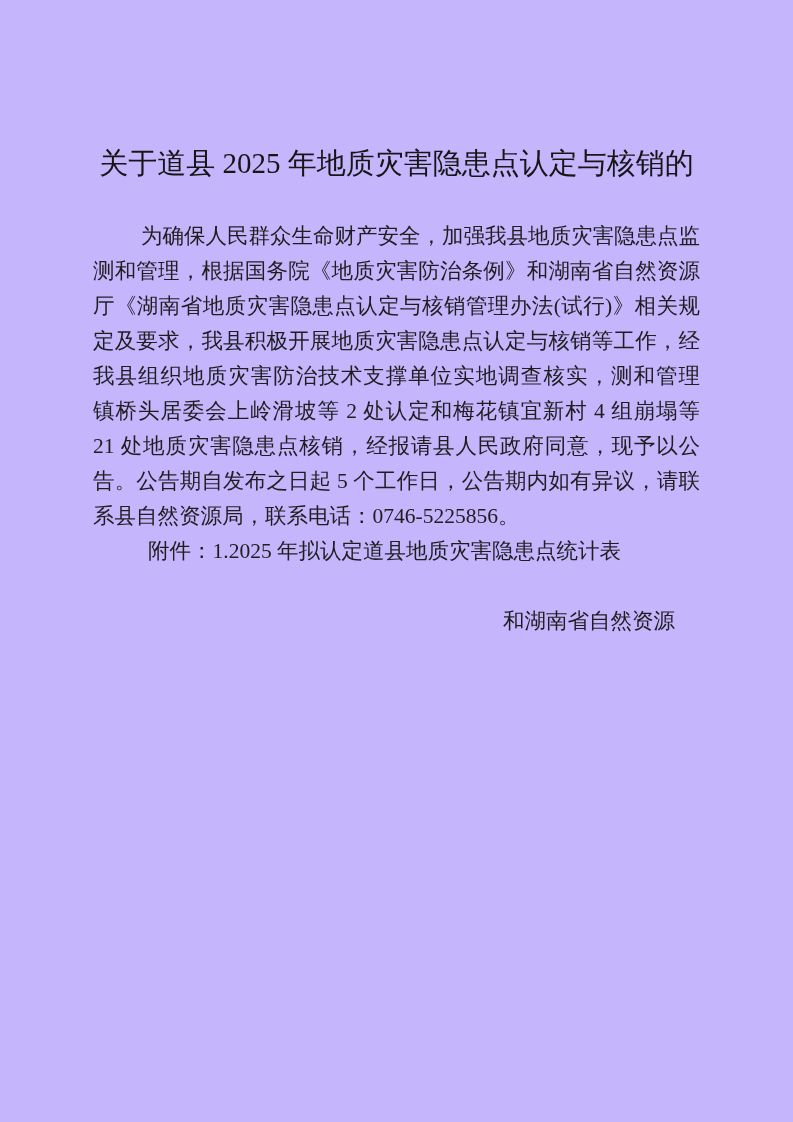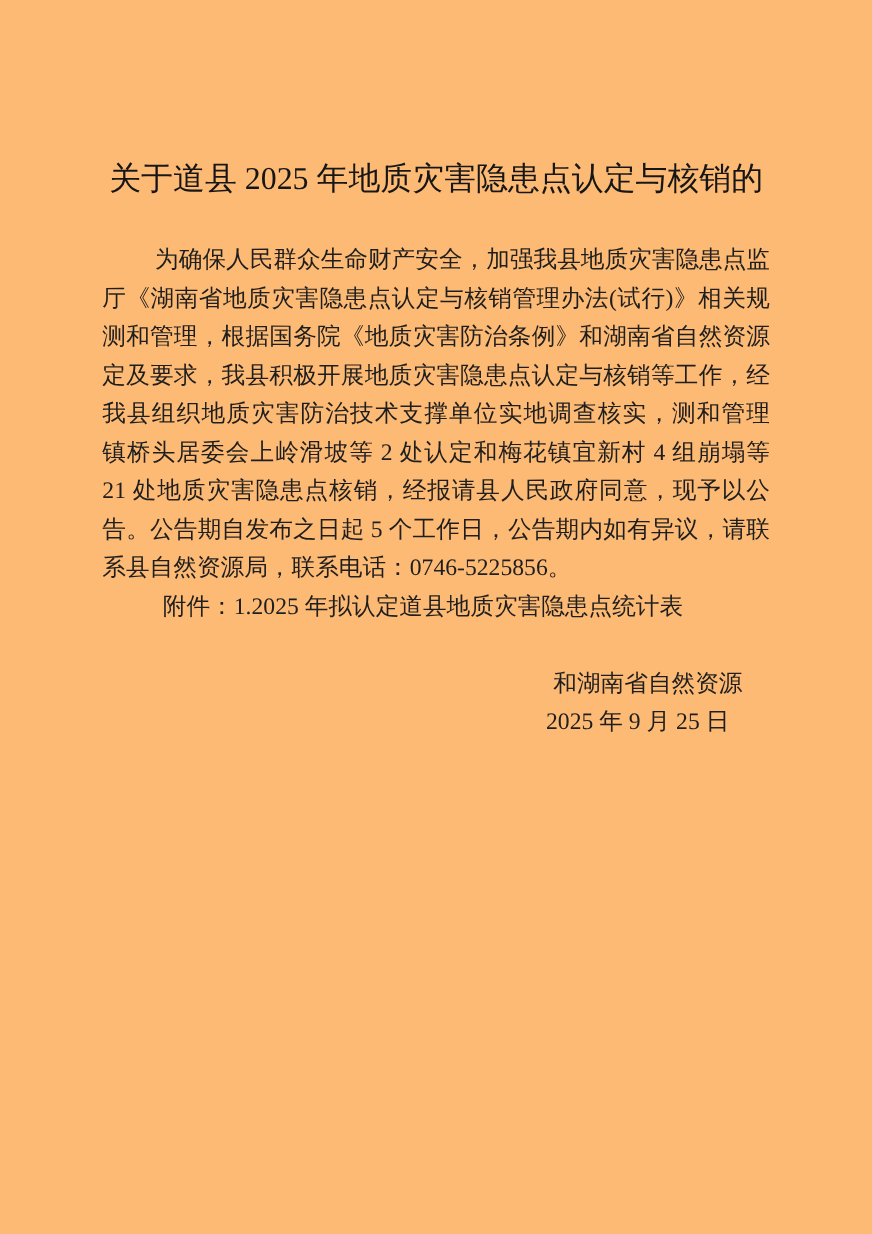--- a/index.html
+++ b/index.html
@@ -11,7 +11,7 @@
     position: relative;
     width: 793px;
     height: 1122px;
-    background: #fdba74;
+    background: #c4b5fd;
     color: #1e1e1e;
     font-family: "Liberation Serif", "DejaVu Serif", serif;
     overflow: hidden;

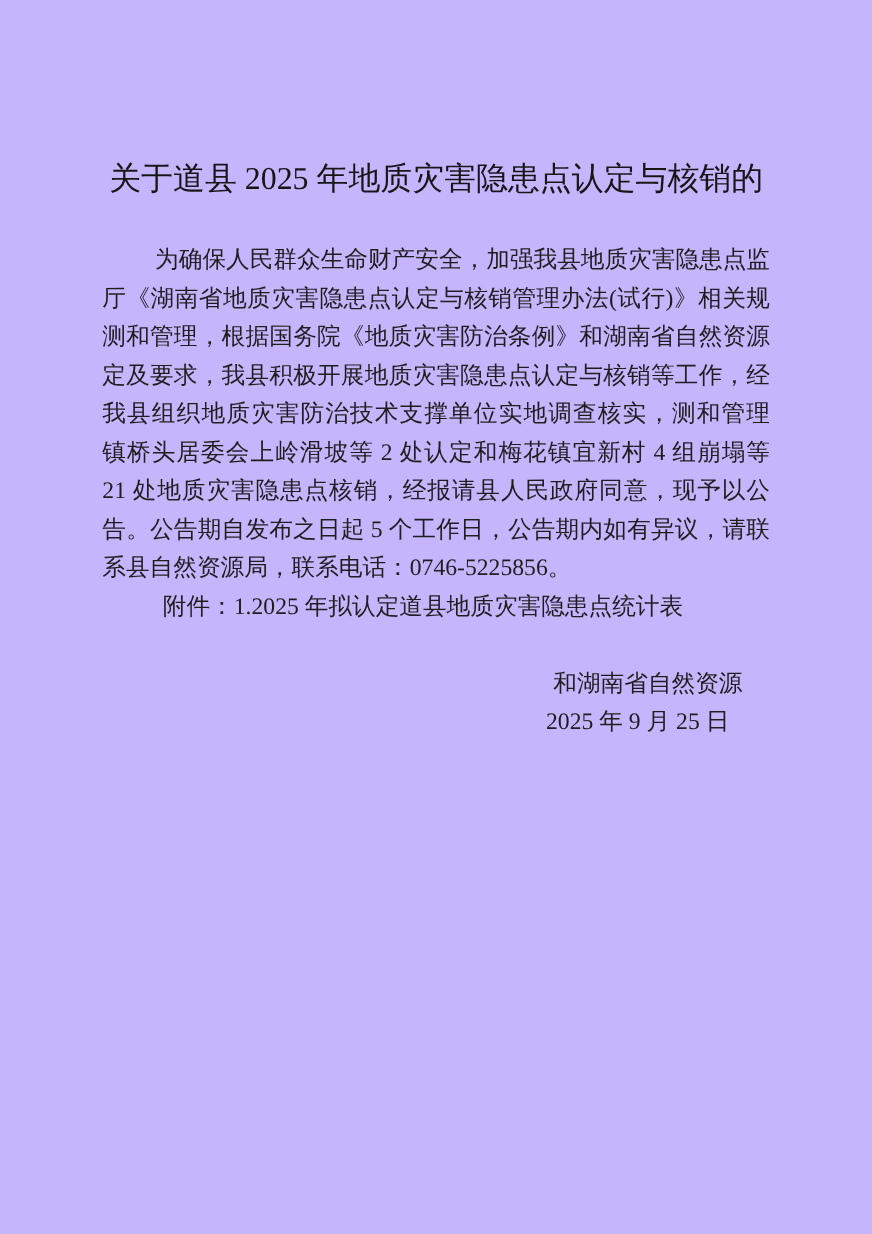--- a/index.html
+++ b/index.html
@@ -78,8 +78,8 @@
 
     <div class="body-block">
       <div class="line just indent-first">为确保人民群众生命财产安全，加强我县地质灾害隐患点监</div>
+      <div class="line just">测和管理，根据国务院《地质灾害防治条例》和湖南省自然资源</div>
       <div class="line just">厅《湖南省地质灾害隐患点认定与核销管理办法(试行)》相关规</div>
-      <div class="line just">测和管理，根据国务院《地质灾害防治条例》和湖南省自然资源</div>
       <div class="line just">定及要求，我县积极开展地质灾害隐患点认定与核销等工作，经</div>
       <div class="line just">我县组织地质灾害防治技术支撑单位实地调查核实，测和管理</div>
       <div class="line just">镇桥头居委会上岭滑坡等 2 处认定和梅花镇宜新村 4 组崩塌等</div>

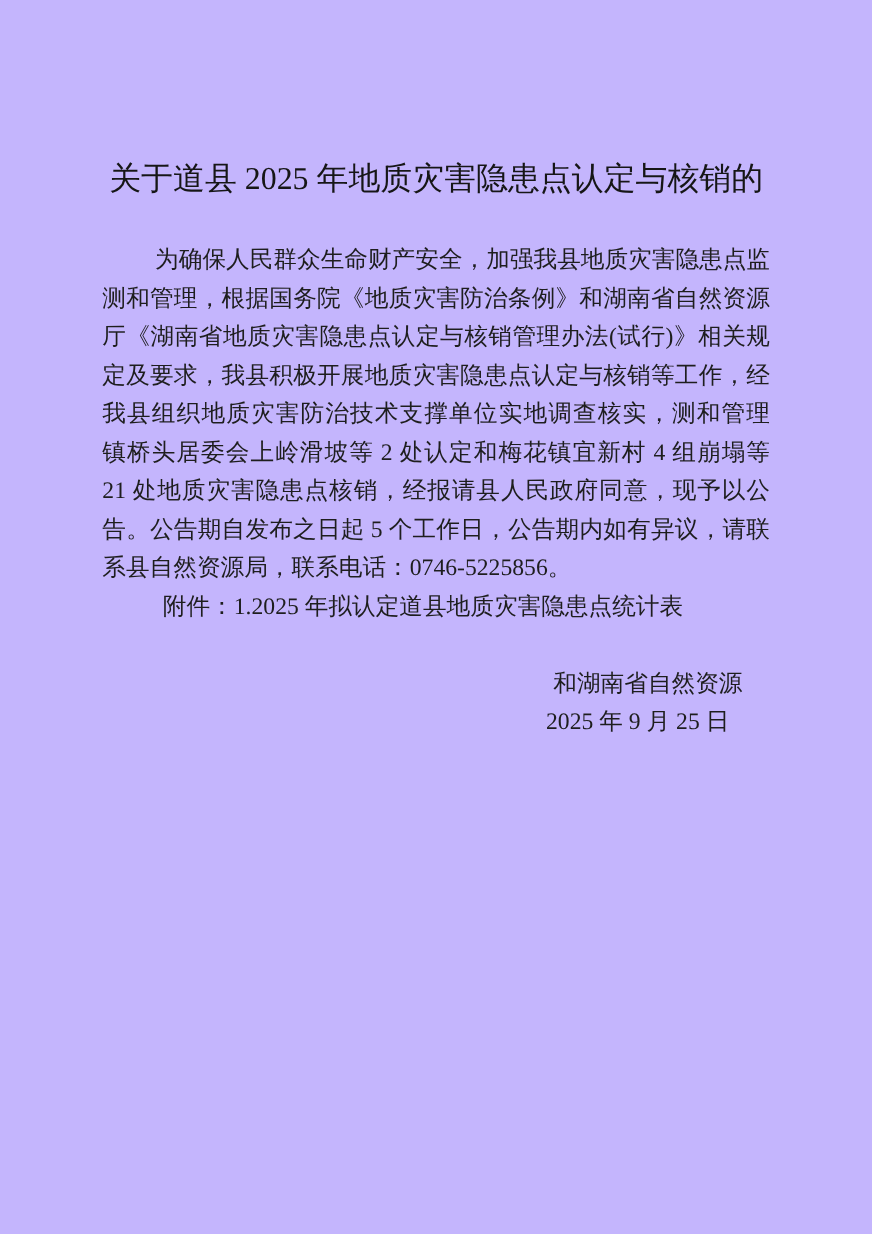--- a/index.html
+++ b/index.html
@@ -91,7 +91,6 @@
 
     <div class="signature">
       <div class="sig-org">和湖南省自然资源</div>
-      <div class="sig-date">2025 年 9 月 25 日</div>
     </div>
 
   </div>

